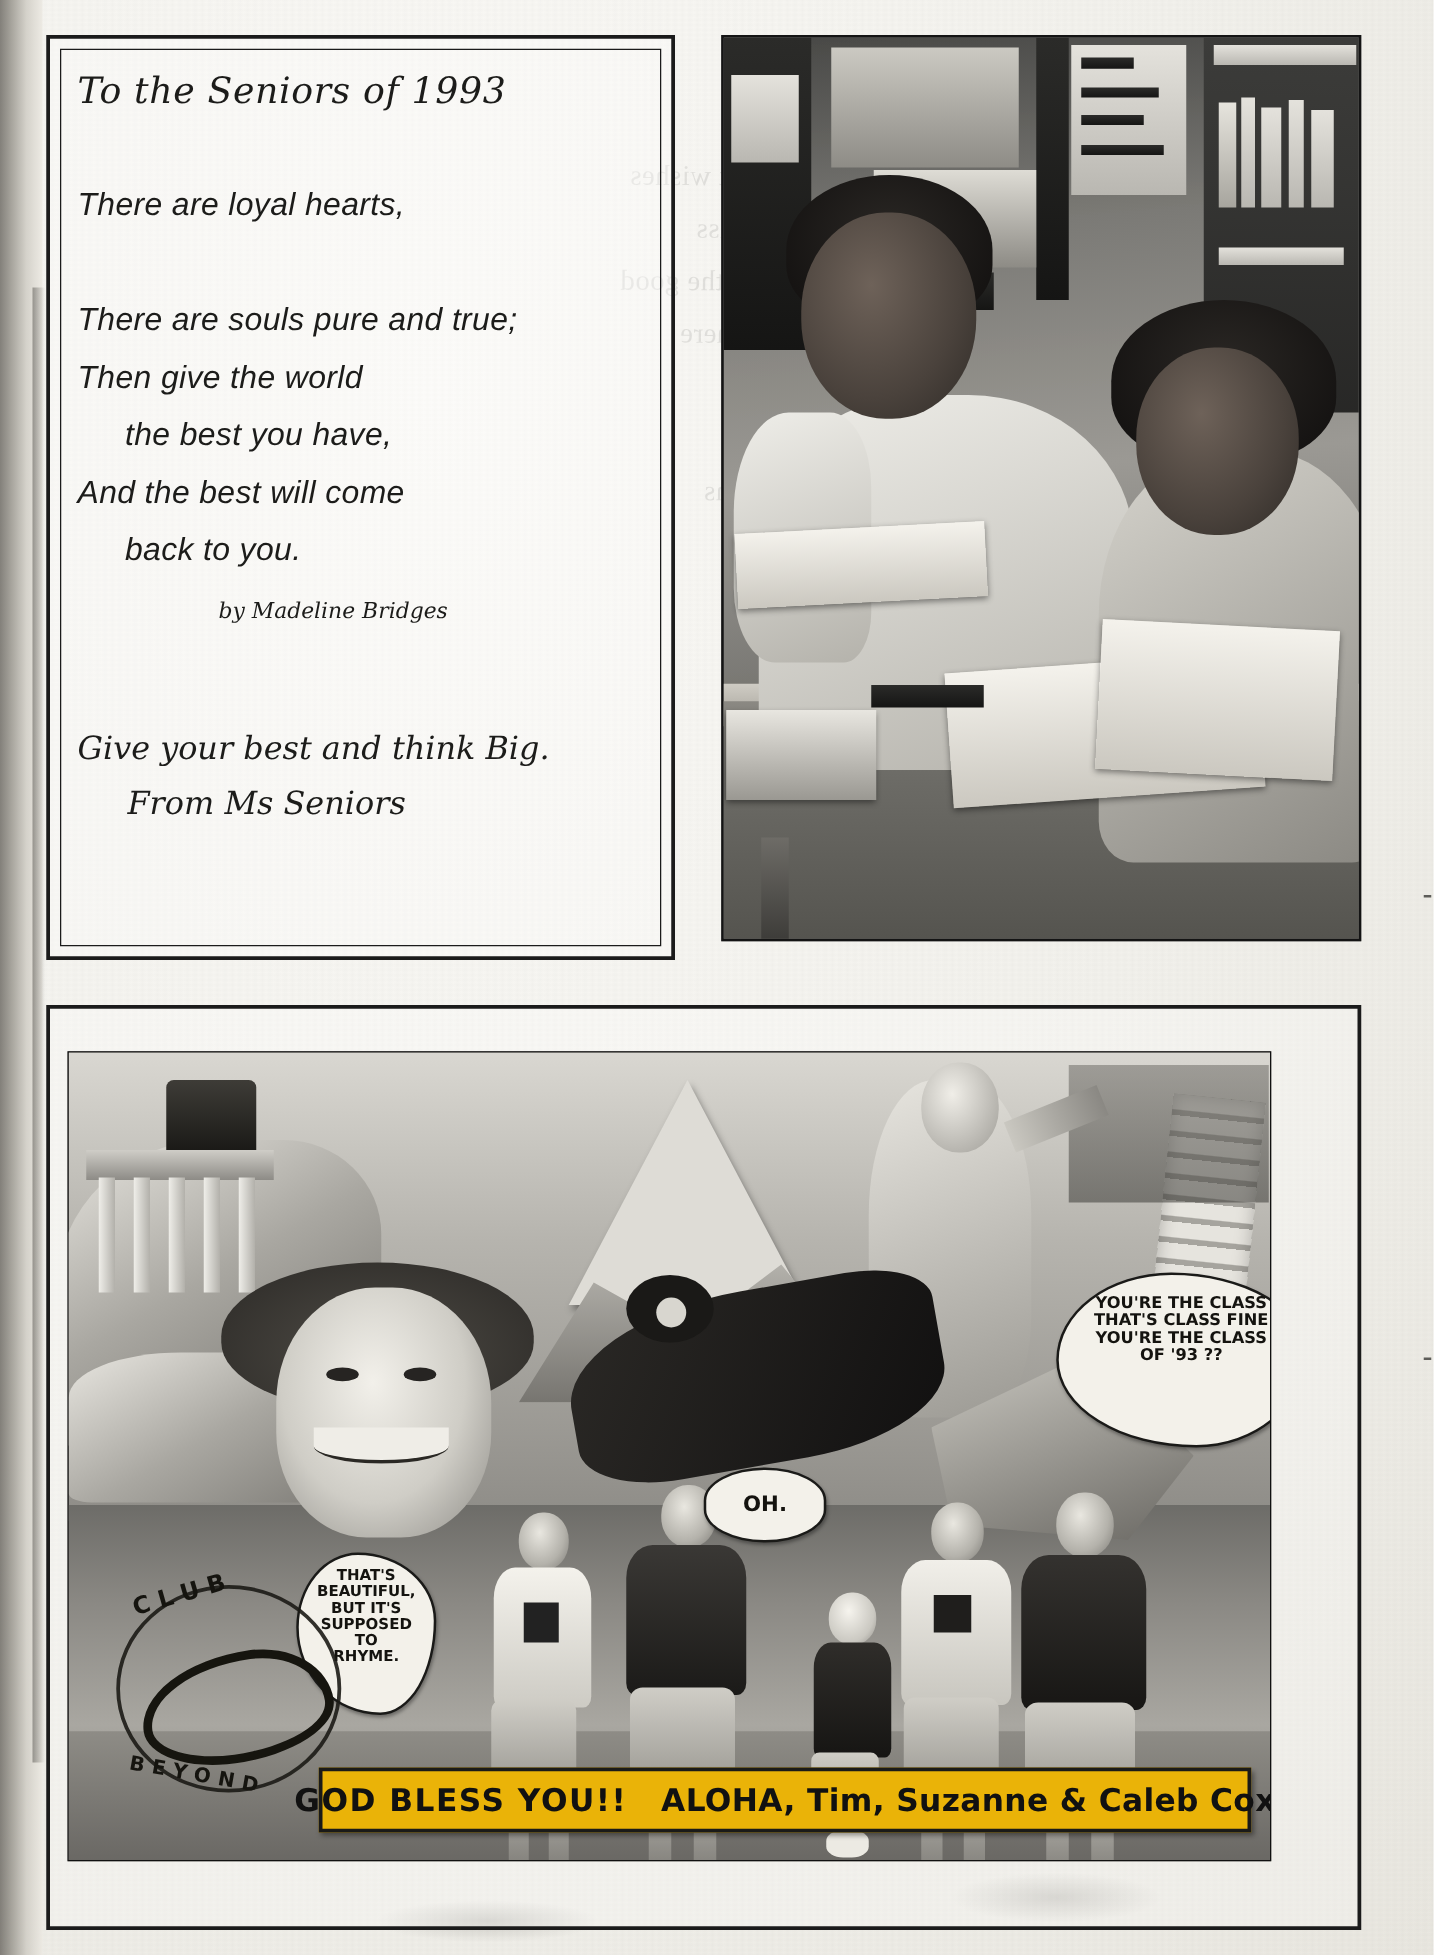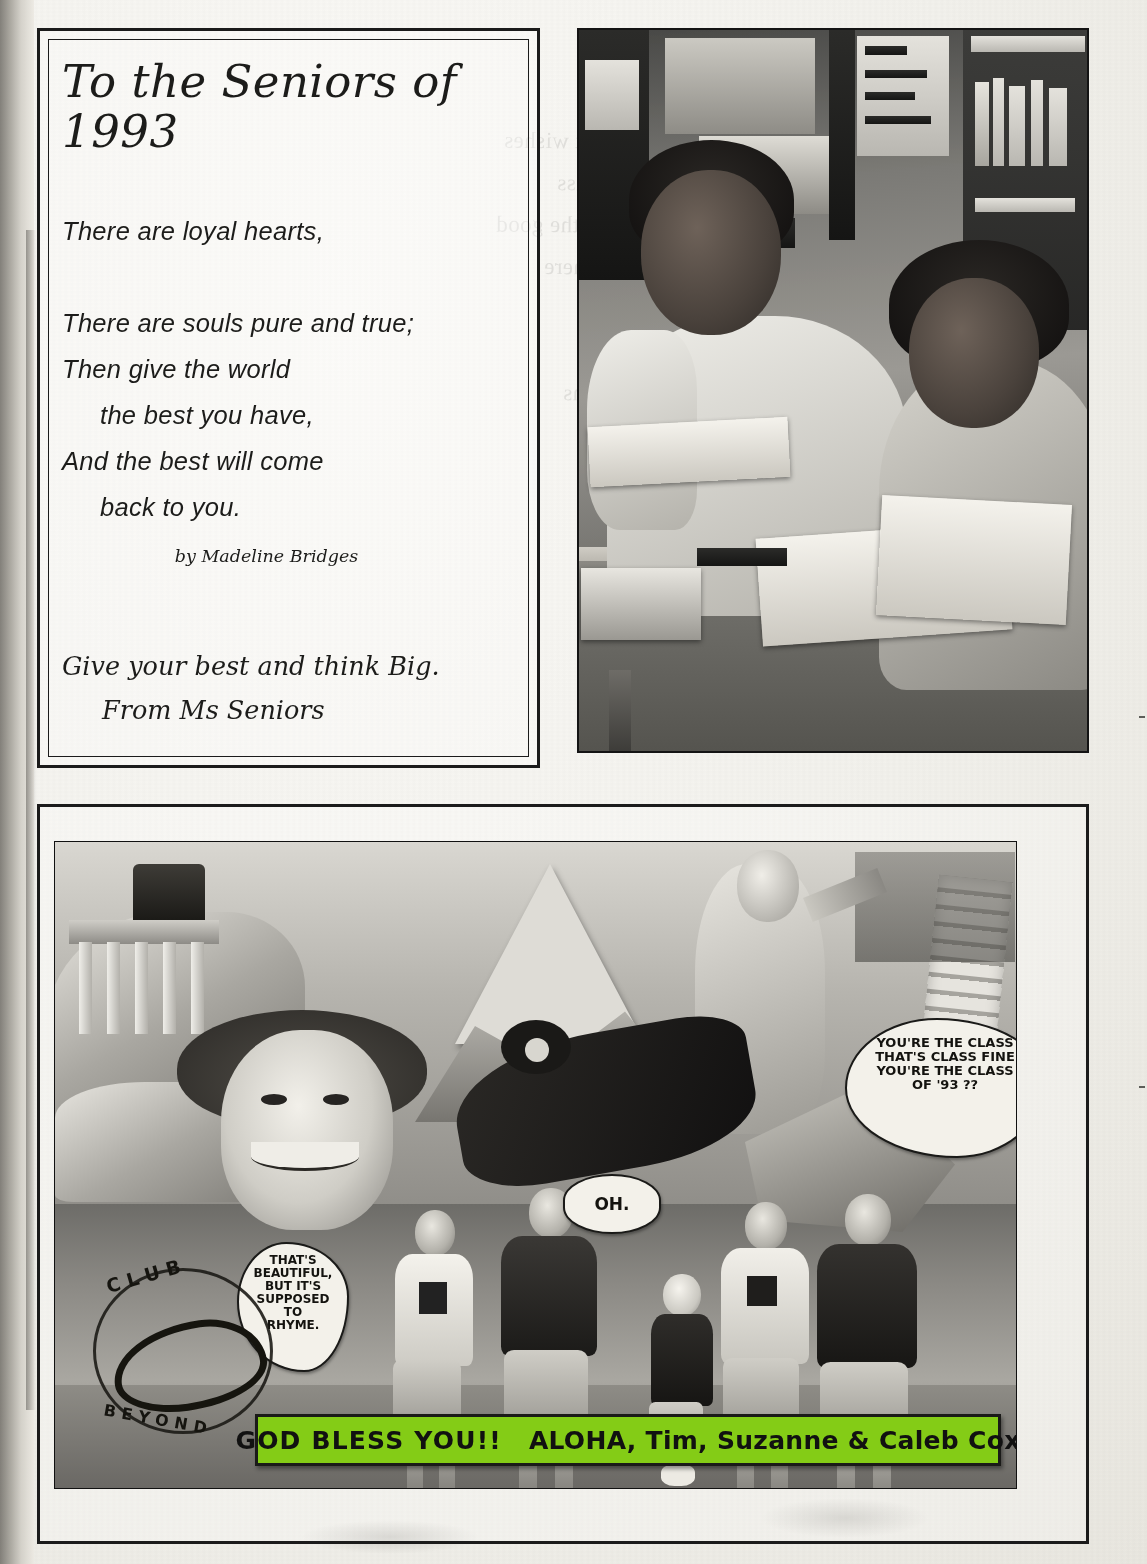--- a/index.html
+++ b/index.html
@@ -83,7 +83,7 @@
   .poem-title {
     font-family: "DejaVu Serif", serif;
     font-style: italic;
-    font-size: 45px;
+    font-size: 29px;
     line-height: 1.1;
     letter-spacing: .5px;
     margin-bottom: 52px;

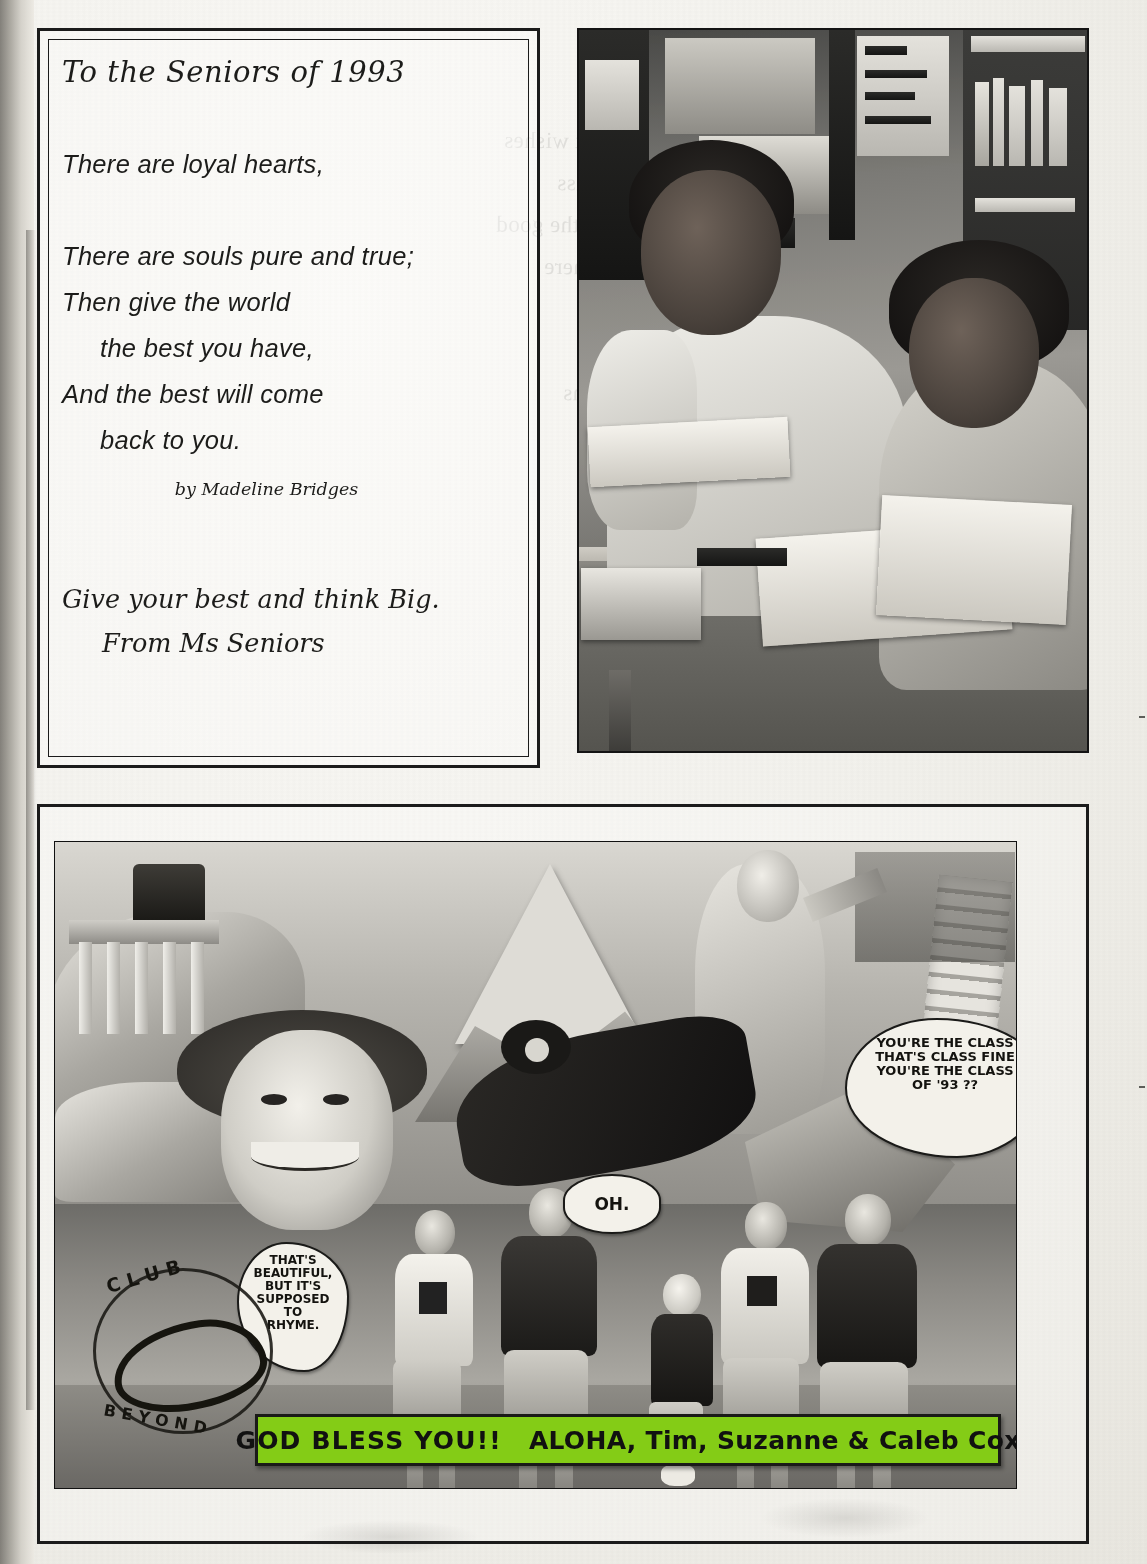--- a/index.html
+++ b/index.html
@@ -315,7 +315,7 @@
     position: absolute;
     left: 200px; bottom: 22px;
     width: 740px; height: 46px;
-    background: #84cc16;
+    background: #eab308;
     border: 3px solid #1a1a18;
     display: flex;
     align-items: center;

